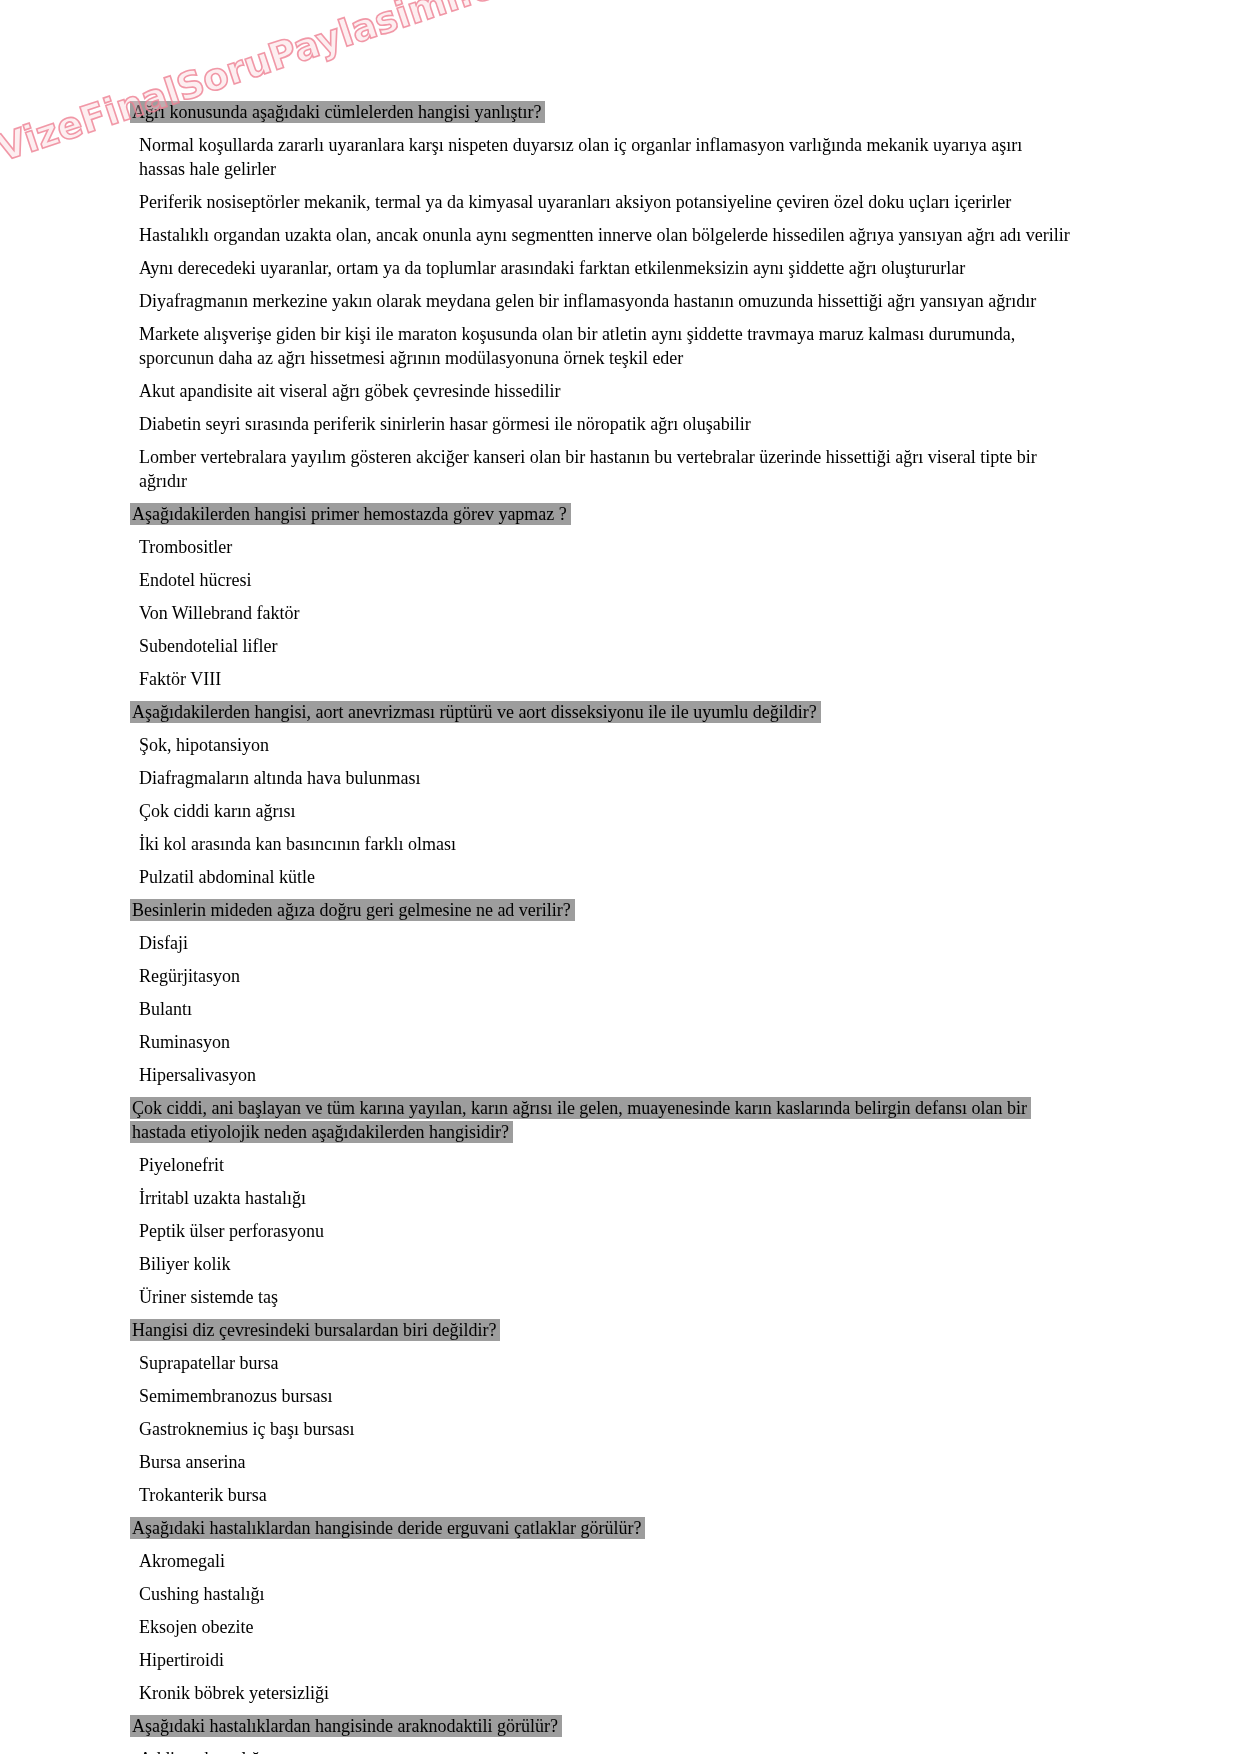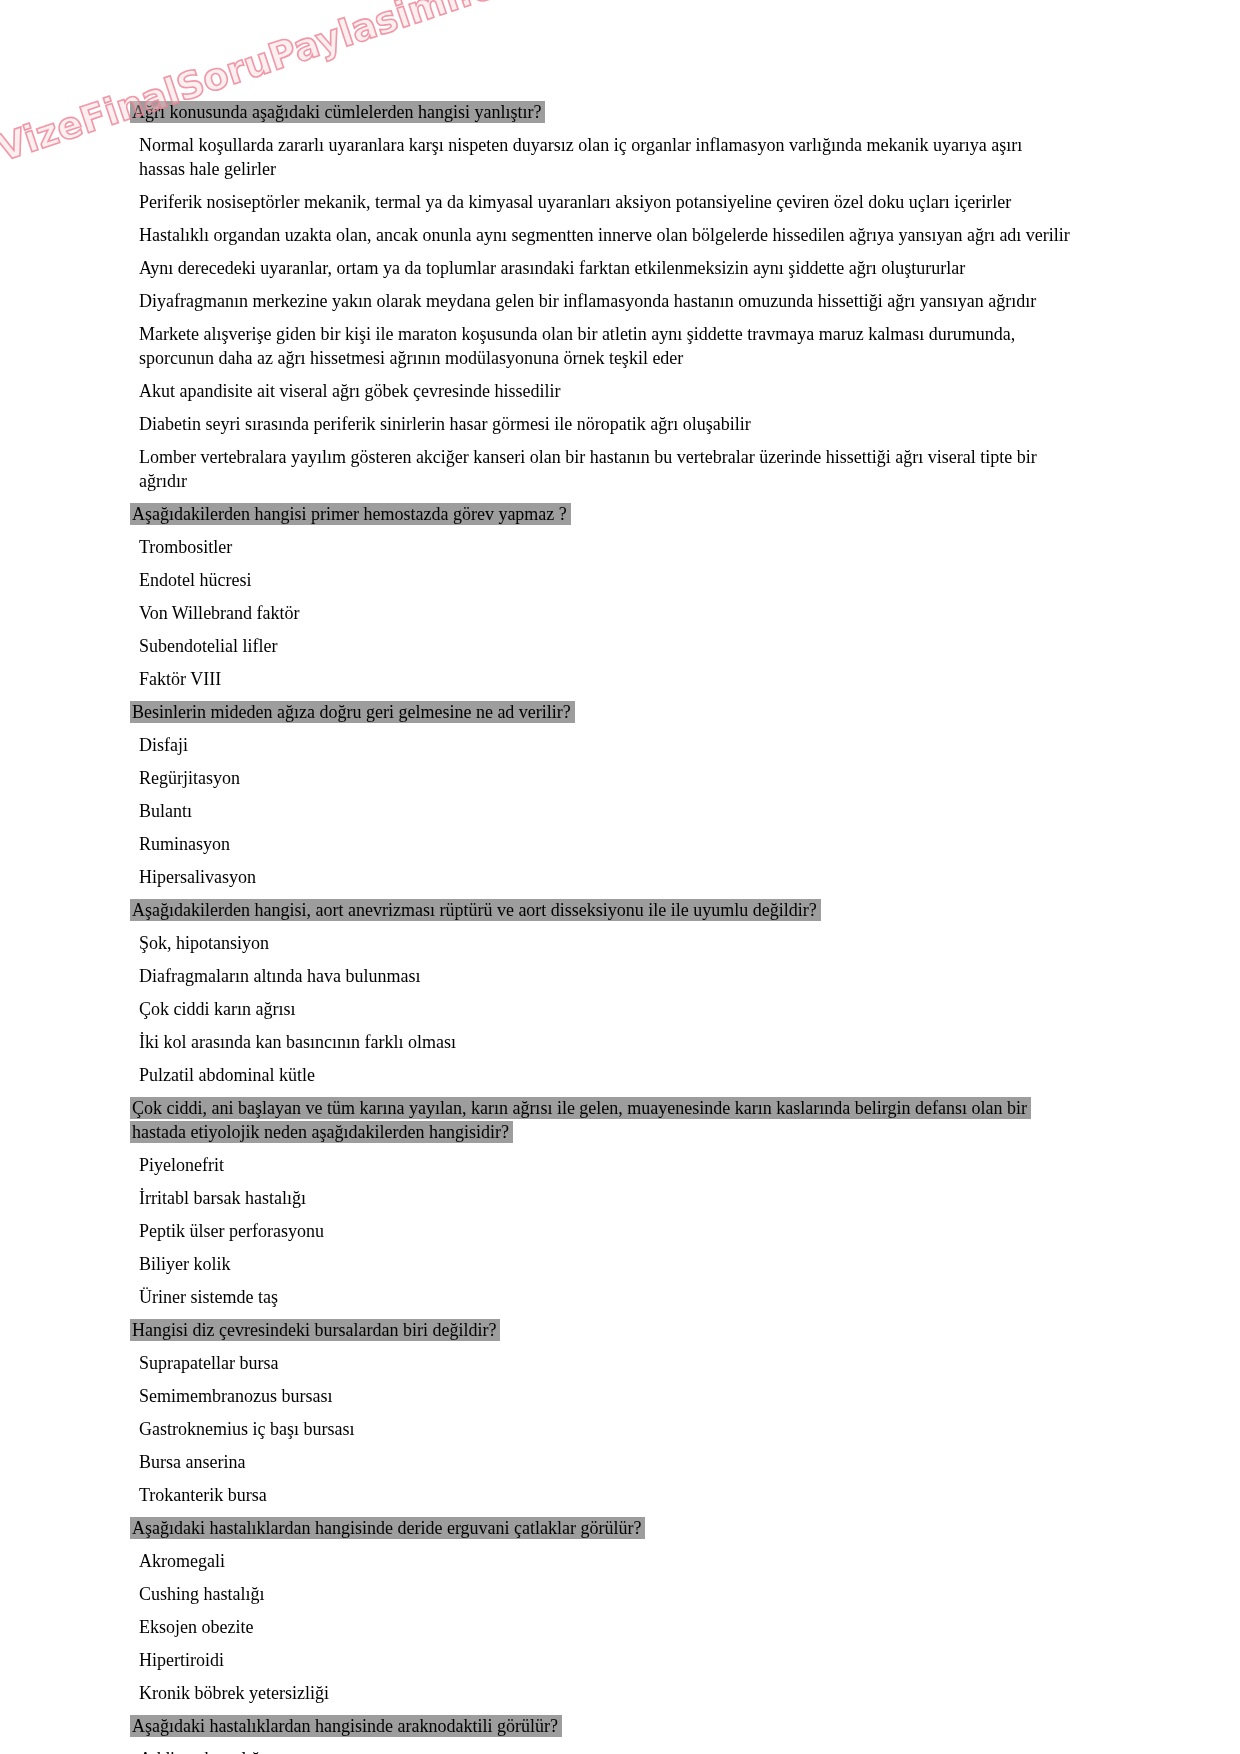--- a/index.html
+++ b/index.html
@@ -84,20 +84,20 @@
         <div class="option-line">Faktör VIII</div>
       </div>
       <div class="q-block">
+        <div class="q-line"><span class="q-highlight">Aşağıdakilerden hangisi, aort anevrizması rüptürü ve aort disseksiyonu ile ile uyumlu değildir?</span></div>
+        <div class="option-line">Şok, hipotansiyon</div>
+        <div class="option-line">Diafragmaların altında hava bulunması</div>
+        <div class="option-line">Çok ciddi karın ağrısı</div>
+        <div class="option-line">İki kol arasında kan basıncının farklı olması</div>
+        <div class="option-line">Pulzatil abdominal kütle</div>
+      </div>
+      <div class="q-block">
         <div class="q-line"><span class="q-highlight">Besinlerin mideden ağıza doğru geri gelmesine ne ad verilir?</span></div>
         <div class="option-line">Disfaji</div>
         <div class="option-line">Regürjitasyon</div>
         <div class="option-line">Bulantı</div>
         <div class="option-line">Ruminasyon</div>
         <div class="option-line">Hipersalivasyon</div>
-      </div>
-      <div class="q-block">
-        <div class="q-line"><span class="q-highlight">Aşağıdakilerden hangisi, aort anevrizması rüptürü ve aort disseksiyonu ile ile uyumlu değildir?</span></div>
-        <div class="option-line">Şok, hipotansiyon</div>
-        <div class="option-line">Diafragmaların altında hava bulunması</div>
-        <div class="option-line">Çok ciddi karın ağrısı</div>
-        <div class="option-line">İki kol arasında kan basıncının farklı olması</div>
-        <div class="option-line">Pulzatil abdominal kütle</div>
       </div>
       <div class="q-block">
         <div class="q-line"><span class="q-highlight">Çok ciddi, ani başlayan ve tüm karına yayılan, karın ağrısı ile gelen, muayenesinde karın kaslarında belirgin defansı olan bir hastada etiyolojik neden aşağıdakilerden hangisidir?</span></div>

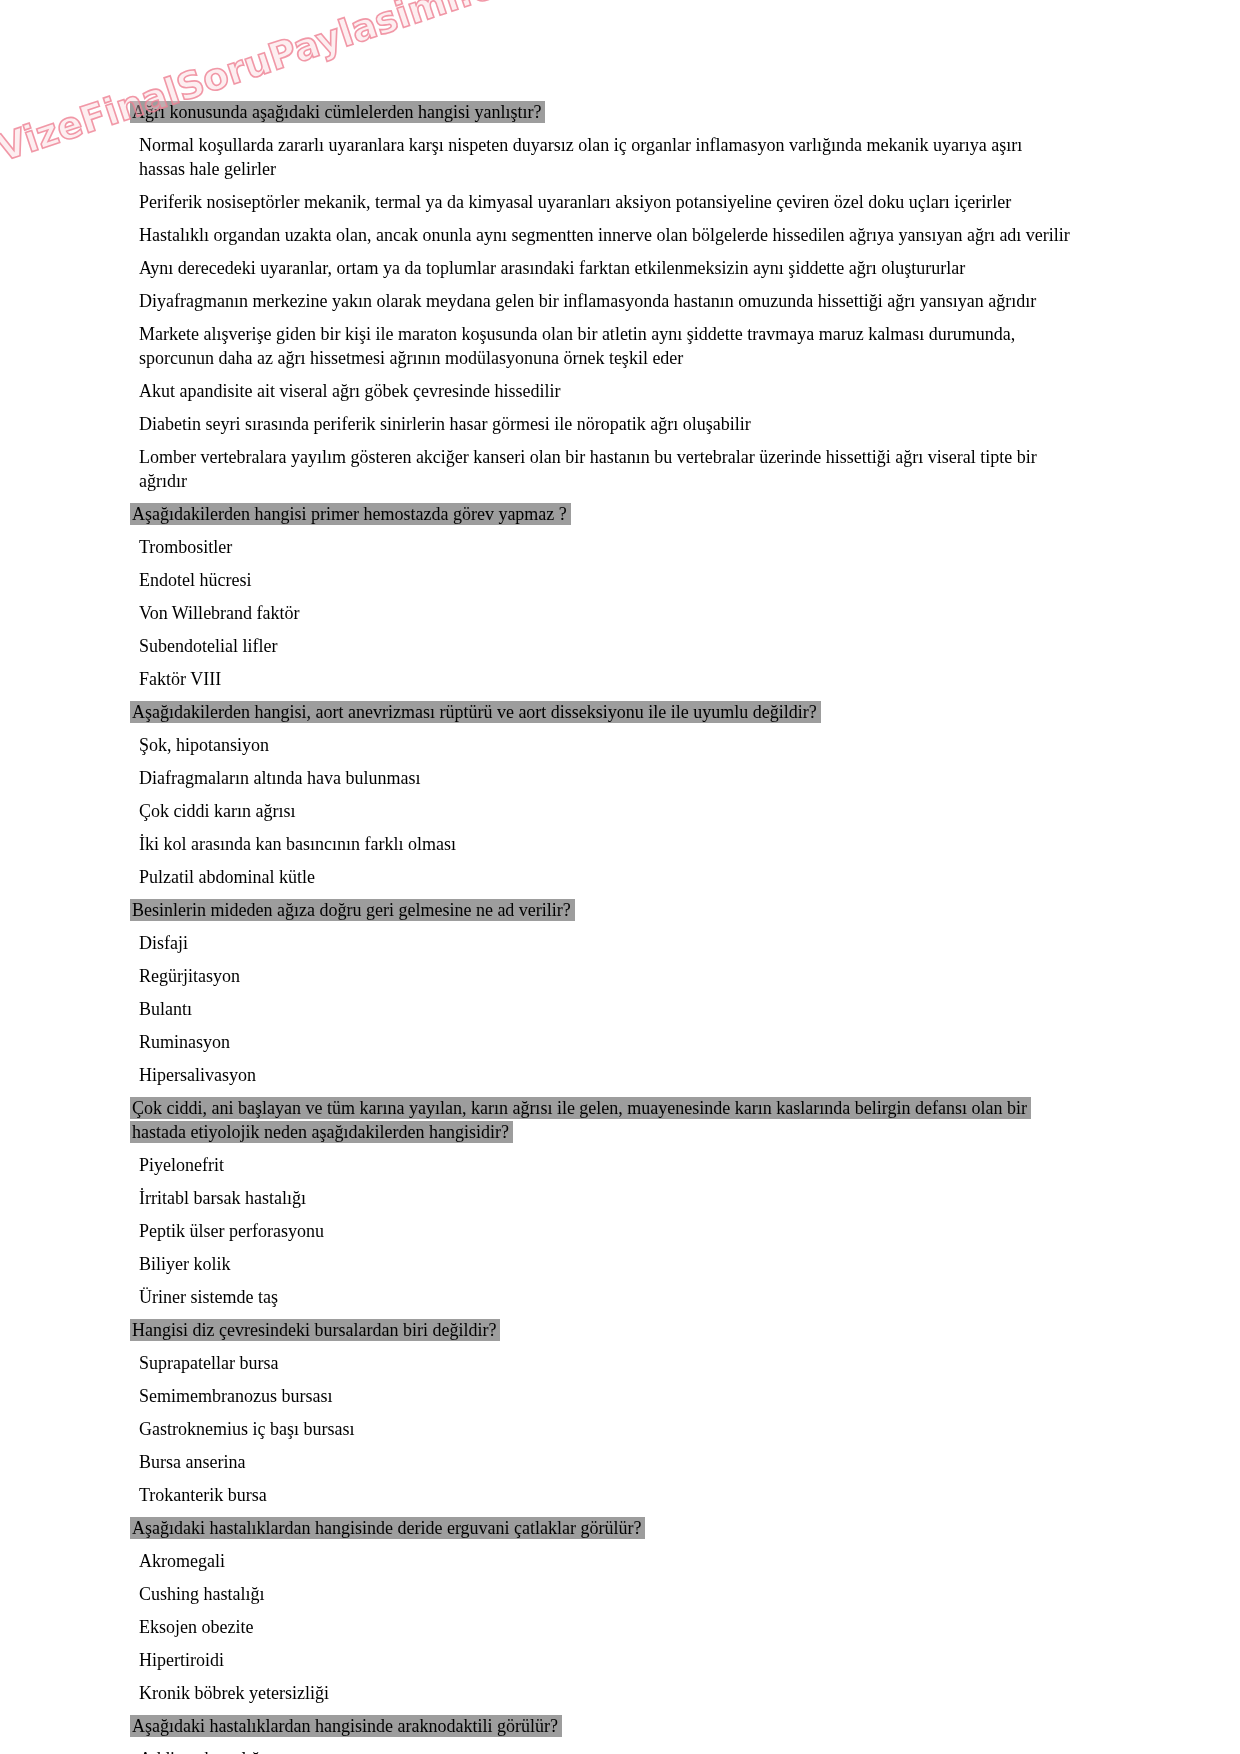--- a/index.html
+++ b/index.html
@@ -102,7 +102,7 @@
       <div class="q-block">
         <div class="q-line"><span class="q-highlight">Çok ciddi, ani başlayan ve tüm karına yayılan, karın ağrısı ile gelen, muayenesinde karın kaslarında belirgin defansı olan bir hastada etiyolojik neden aşağıdakilerden hangisidir?</span></div>
         <div class="option-line">Piyelonefrit</div>
-        <div class="option-line">İrritabl barsak hastalığı</div>
+        <div class="option-line">İrritabl uzakta hastalığı</div>
         <div class="option-line">Peptik ülser perforasyonu</div>
         <div class="option-line">Biliyer kolik</div>
         <div class="option-line">Üriner sistemde taş</div>

